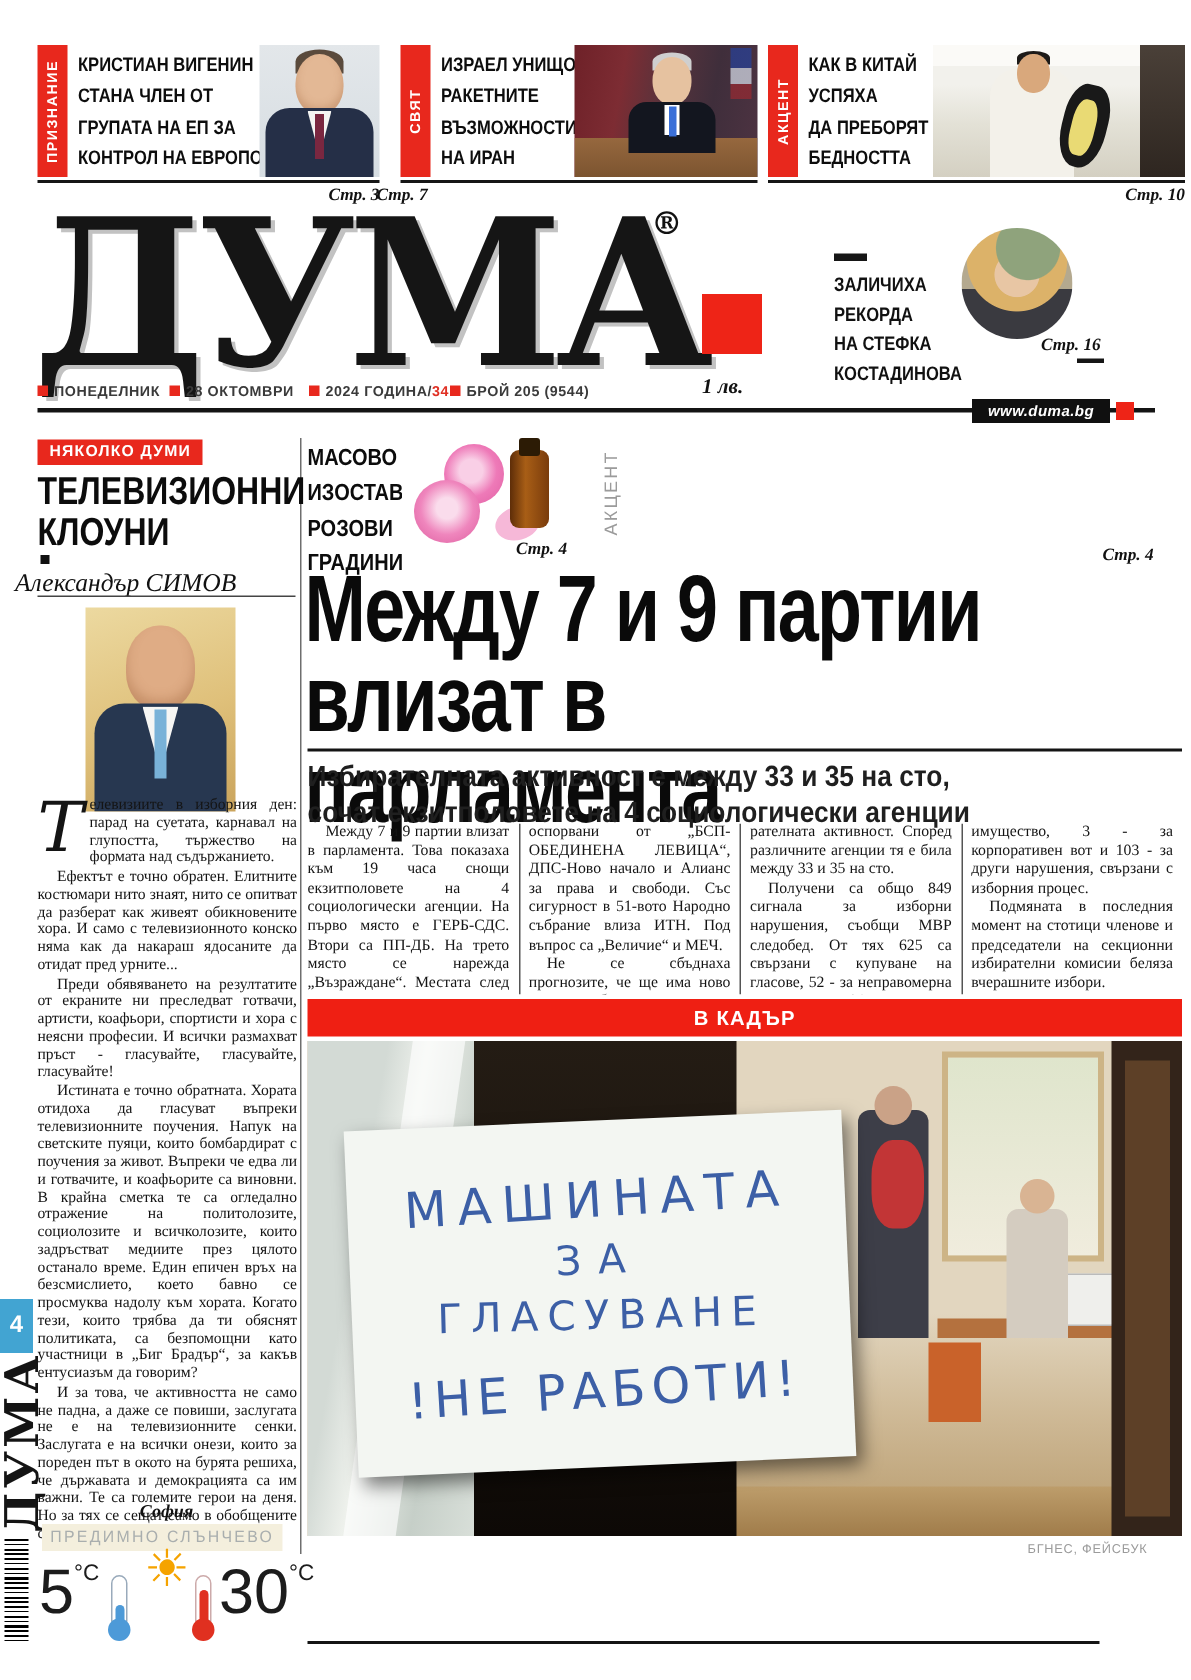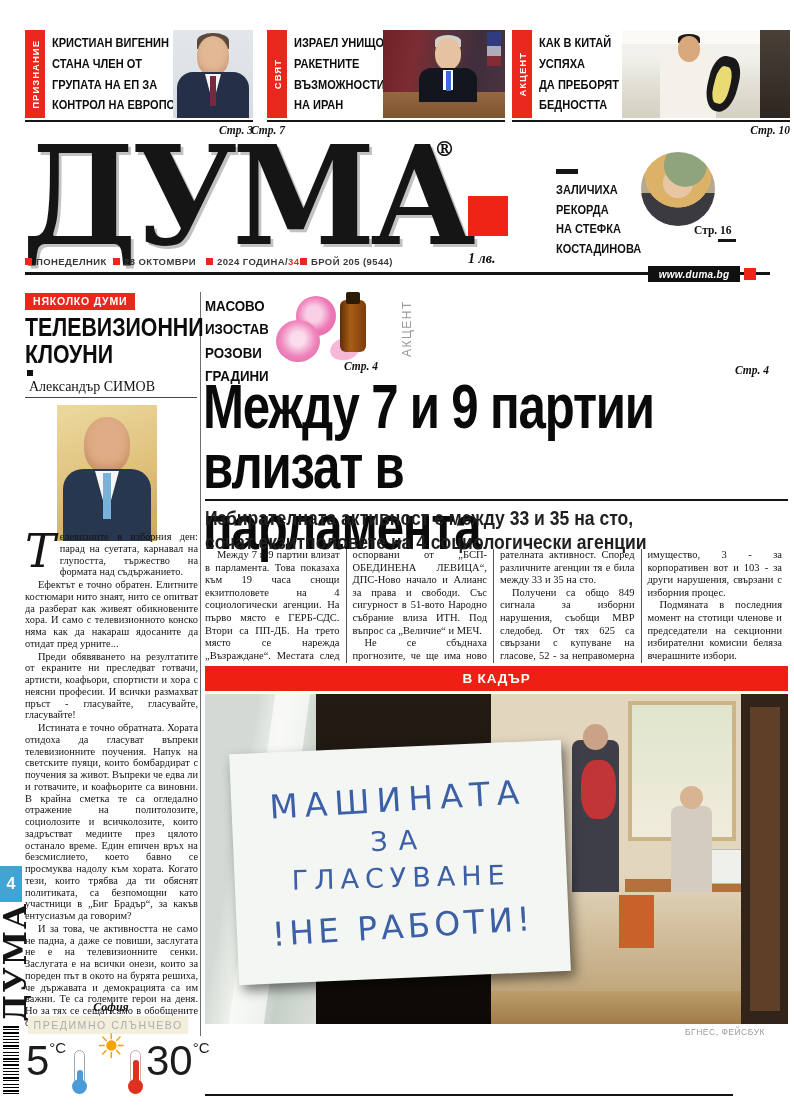--- a/index.html
+++ b/index.html
@@ -69,7 +69,7 @@
                radial-gradient(circle at 50% 42%,#e8c6a4 0 26%,transparent 27%),
                radial-gradient(circle at 50% 30%,#dcb269 0 52%,transparent 53%),
                linear-gradient(180deg,#b4a98f 0 55%,#3a3a40 55% 100%);}
-  .record-page{left:694px;top:224px;font-weight:700;font-size:11.5px;}
+  .record-page{left:694px;top:224px;font-style:italic;font-weight:700;font-size:11.5px;}
   .record-underline{left:718px;top:239px;width:18px;height:3px;background:#161616;}
 
   

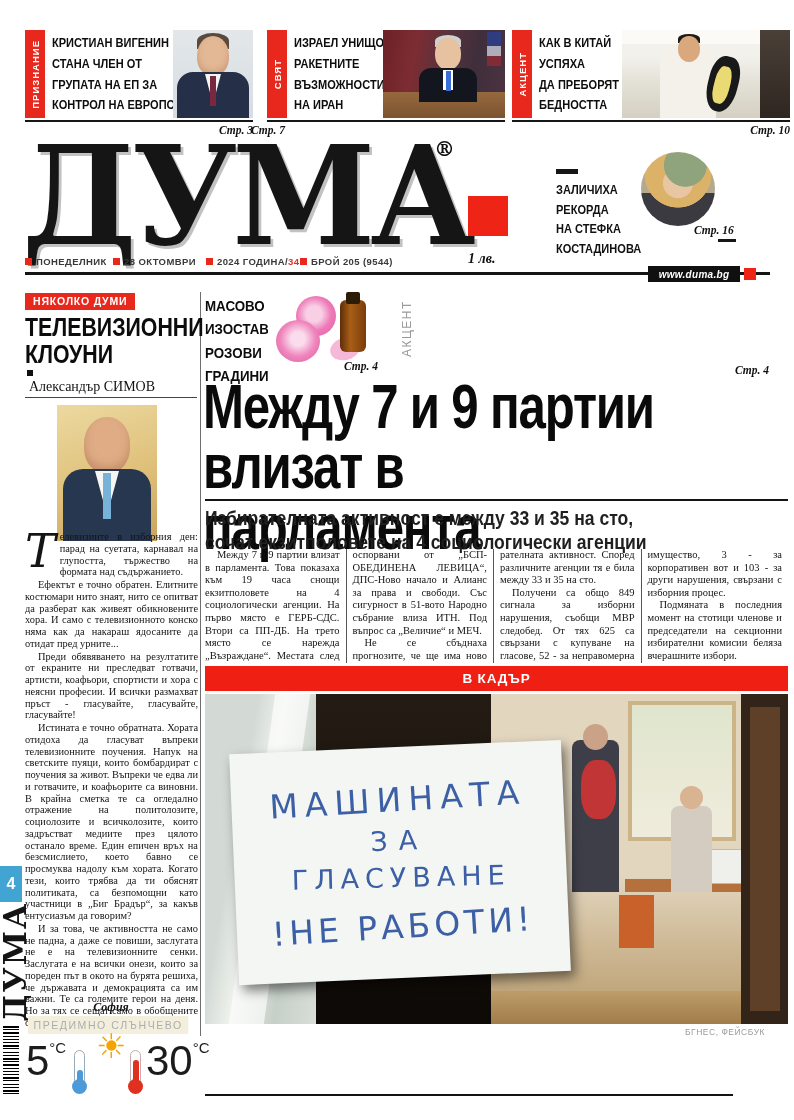--- a/index.html
+++ b/index.html
@@ -101,7 +101,7 @@
   .op-title{left:25px;top:314px;font-family:"Liberation Sans",sans-serif;font-weight:700;font-size:26px;
     line-height:1.02;white-space:pre-line;transform:scaleX(0.82);transform-origin:0 0;color:#0c0c0c;}
   .op-bullet{left:27px;top:370px;width:6px;height:6px;background:#101010;}
-  .op-author{left:29px;top:379px;font-size:14px;}
+  .op-author{left:10px;top:379px;font-style:italic;font-size:17px;}
   .op-rule{left:25px;top:397px;width:172px;height:1px;background:#444;}
   .op-photo{left:57px;top:405px;width:100px;height:136px;background:linear-gradient(160deg,#ecd9a0 0%,#dfc07a 55%,#caa45c 100%);overflow:hidden;}
   .op-photo .head{position:absolute;left:27px;top:12px;width:46px;height:56px;border-radius:48% 48% 44% 44%;

